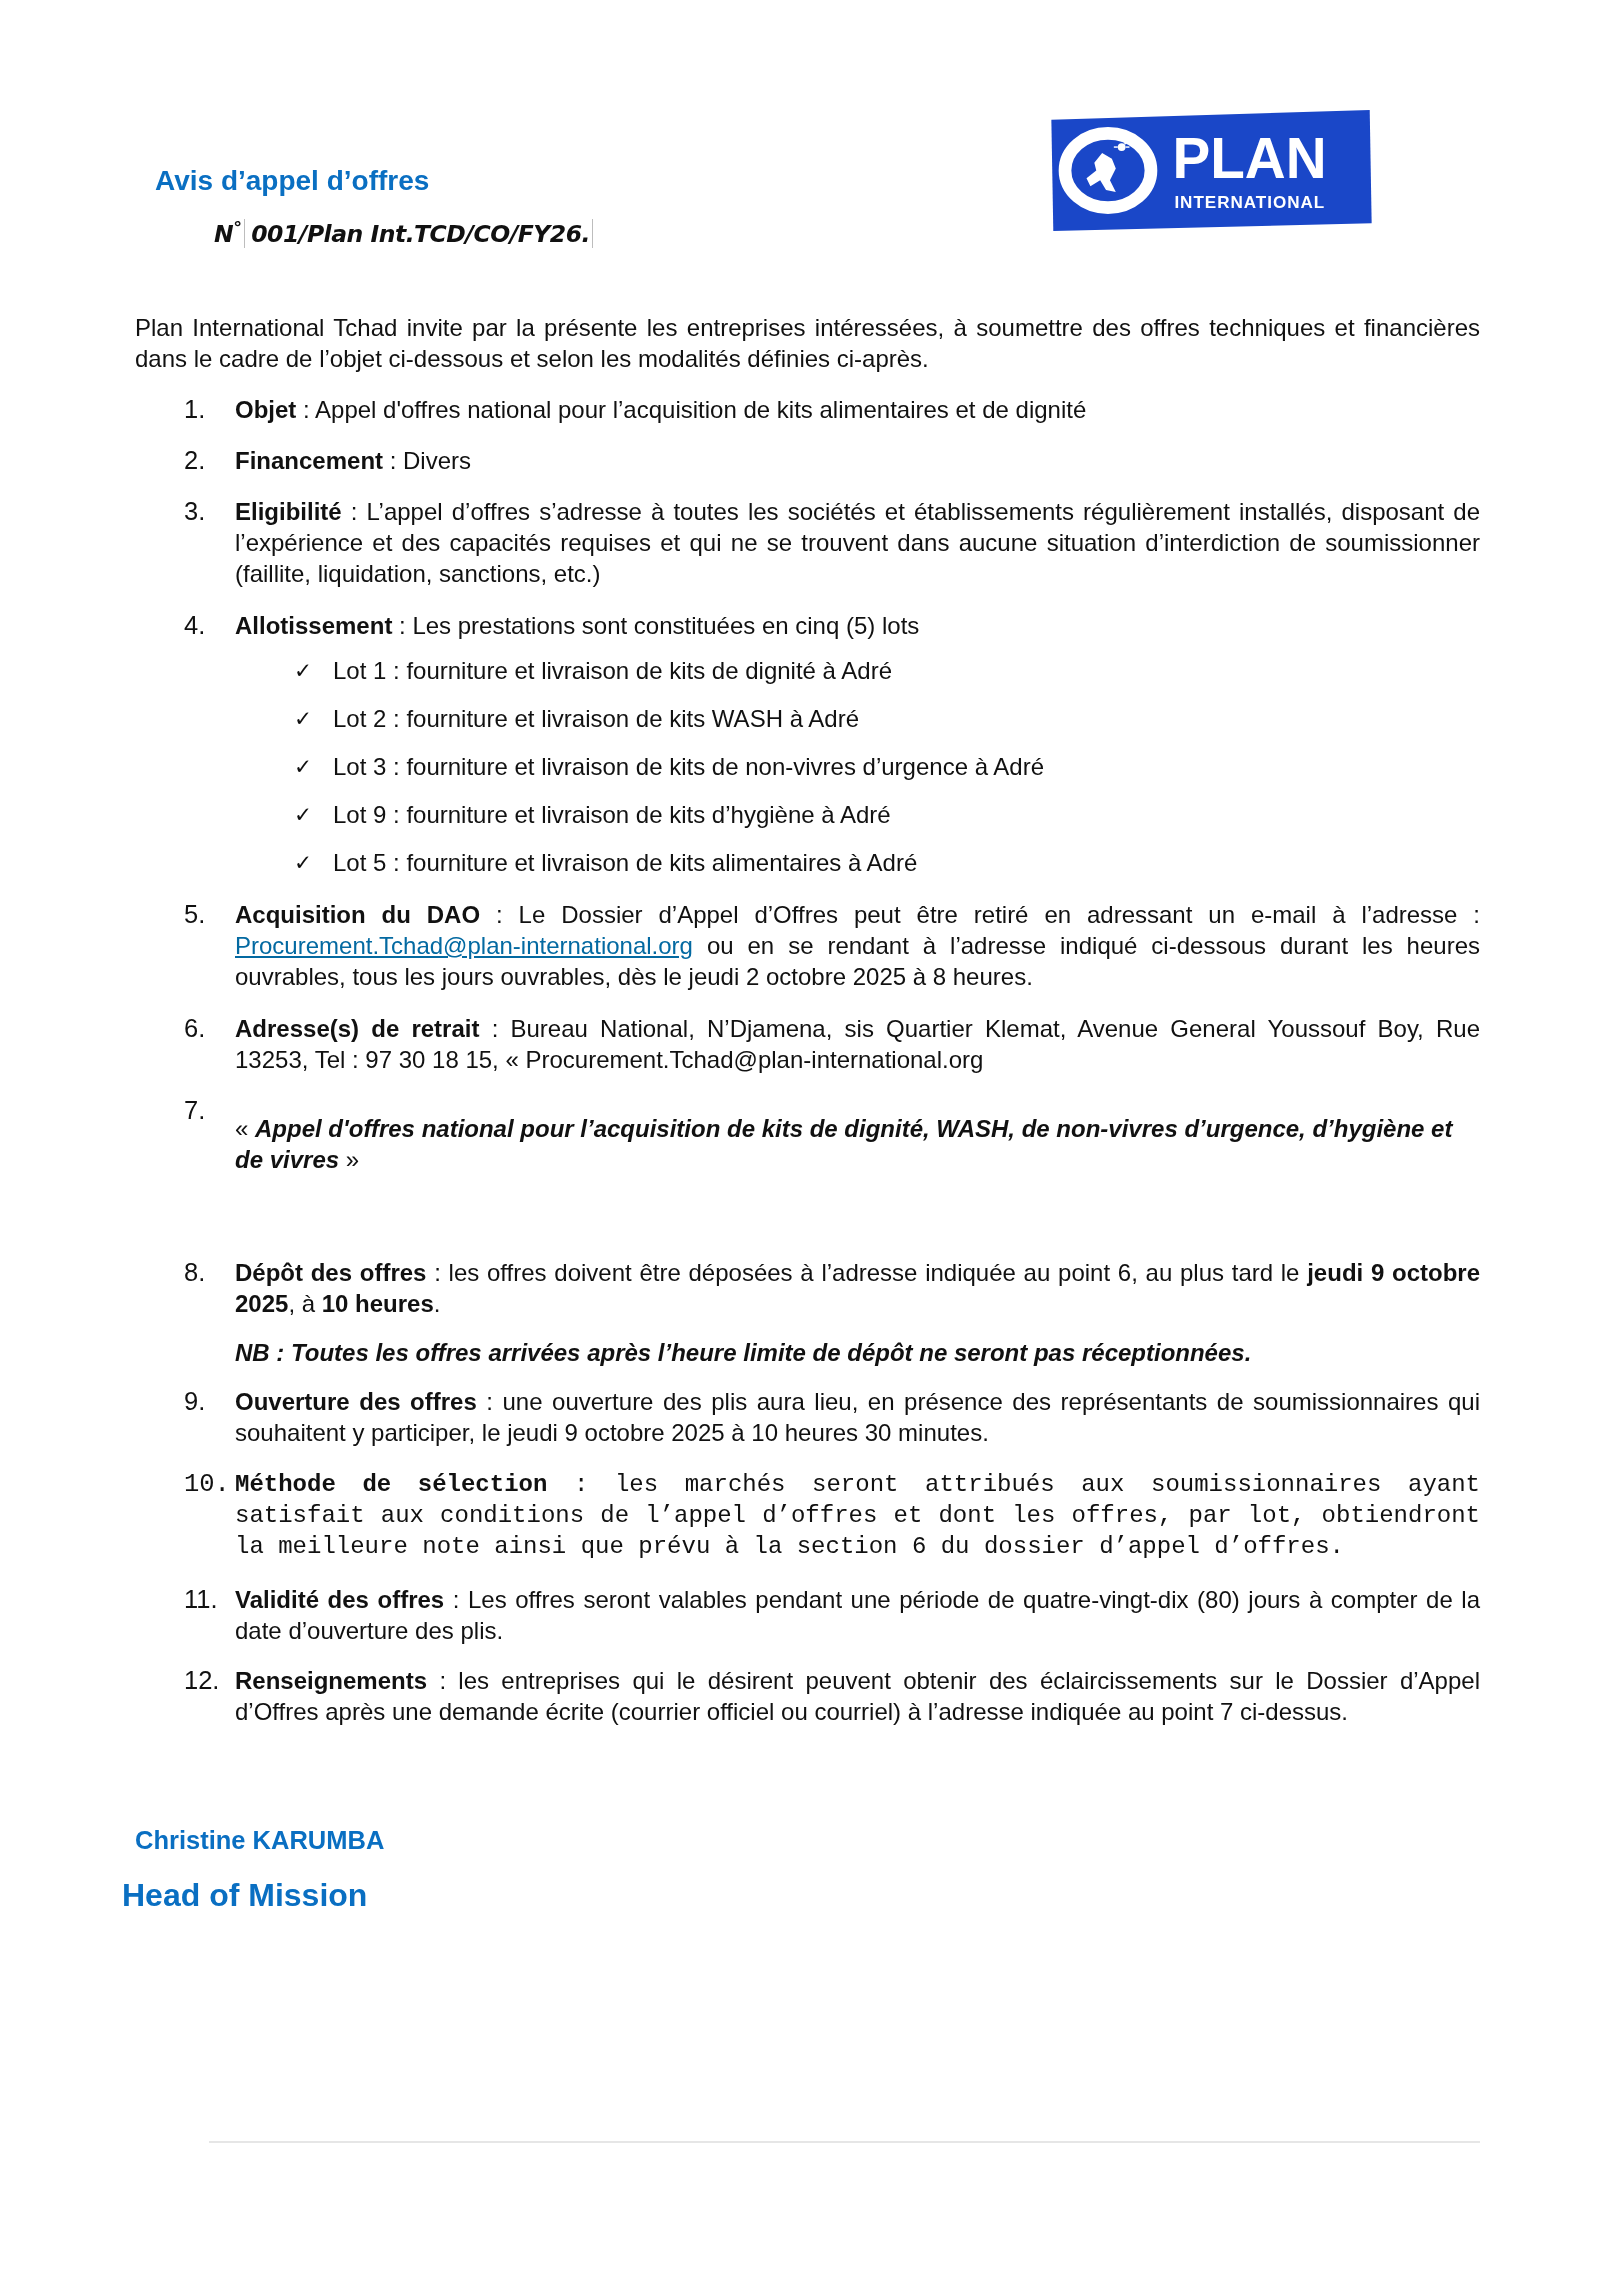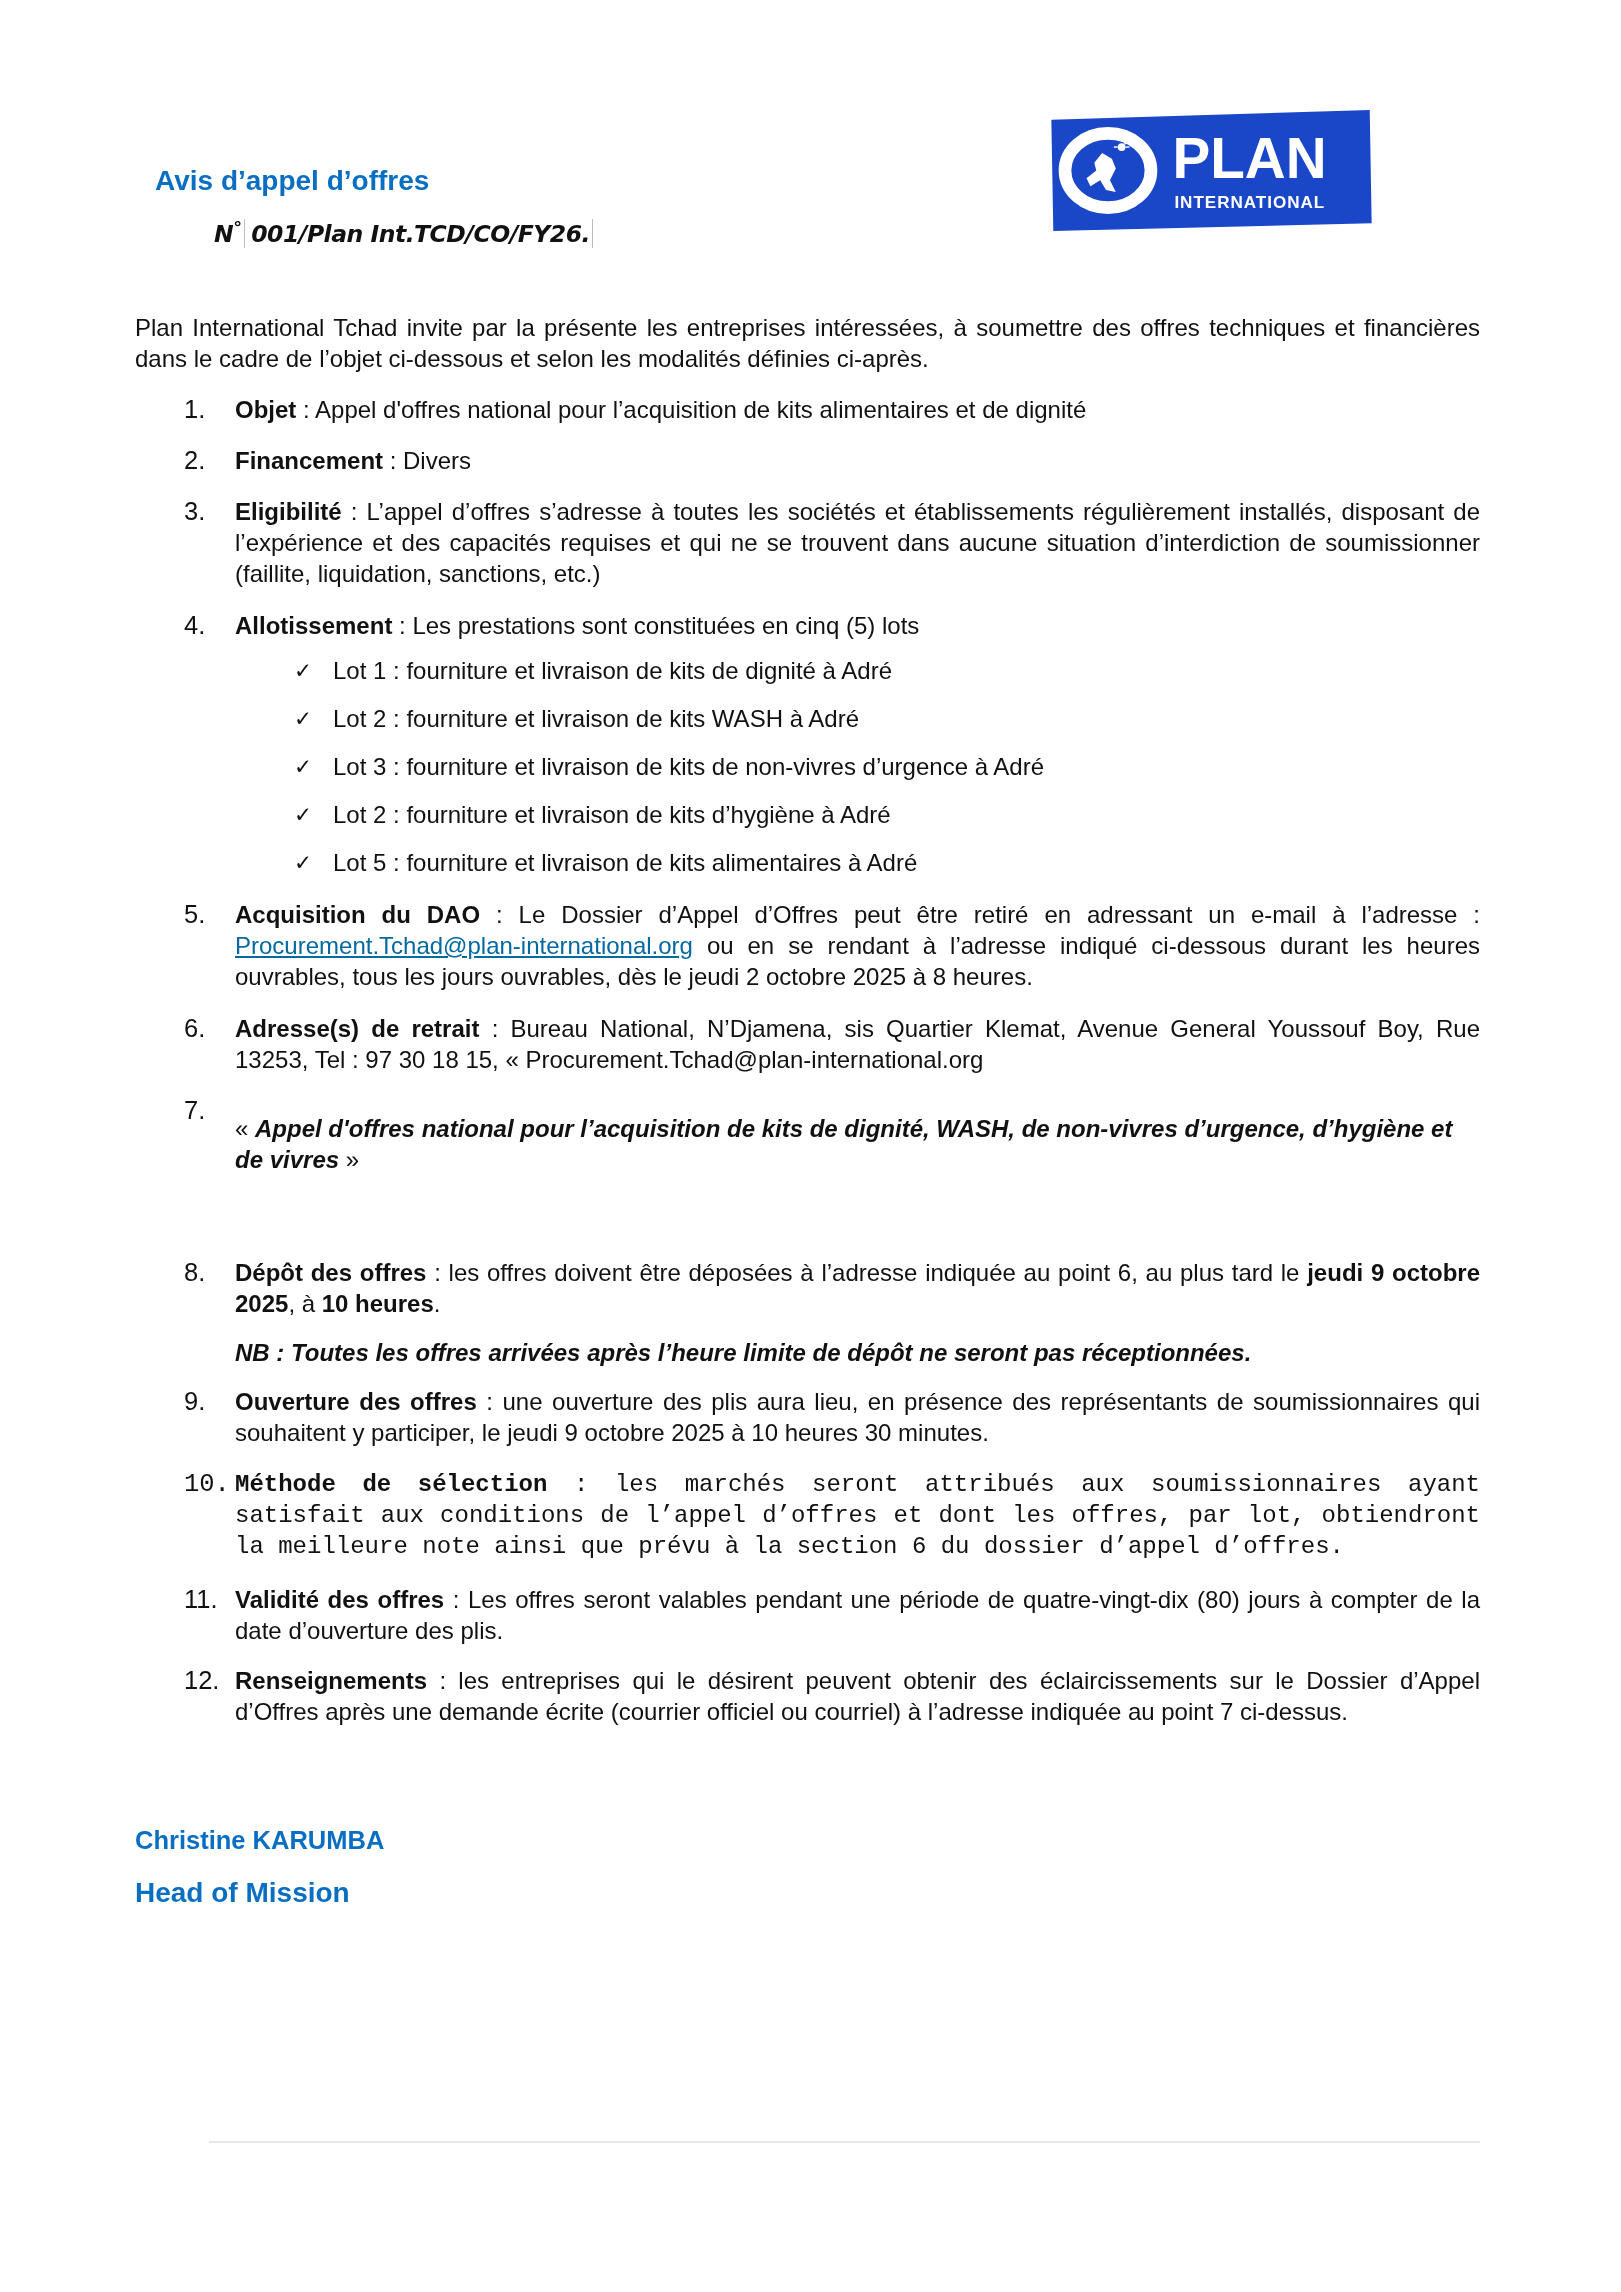--- a/index.html
+++ b/index.html
@@ -100,7 +100,7 @@
     </div>
   <div class="lot">
       <span class="check">✓</span>
-      <span class="txt">Lot 2 : fourniture et livraison de kits d’hygiène à Adré</span>
+      <span class="txt">Lot 9 : fourniture et livraison de kits d’hygiène à Adré</span>
     </div>
   <div class="lot">
       <span class="check">✓</span>

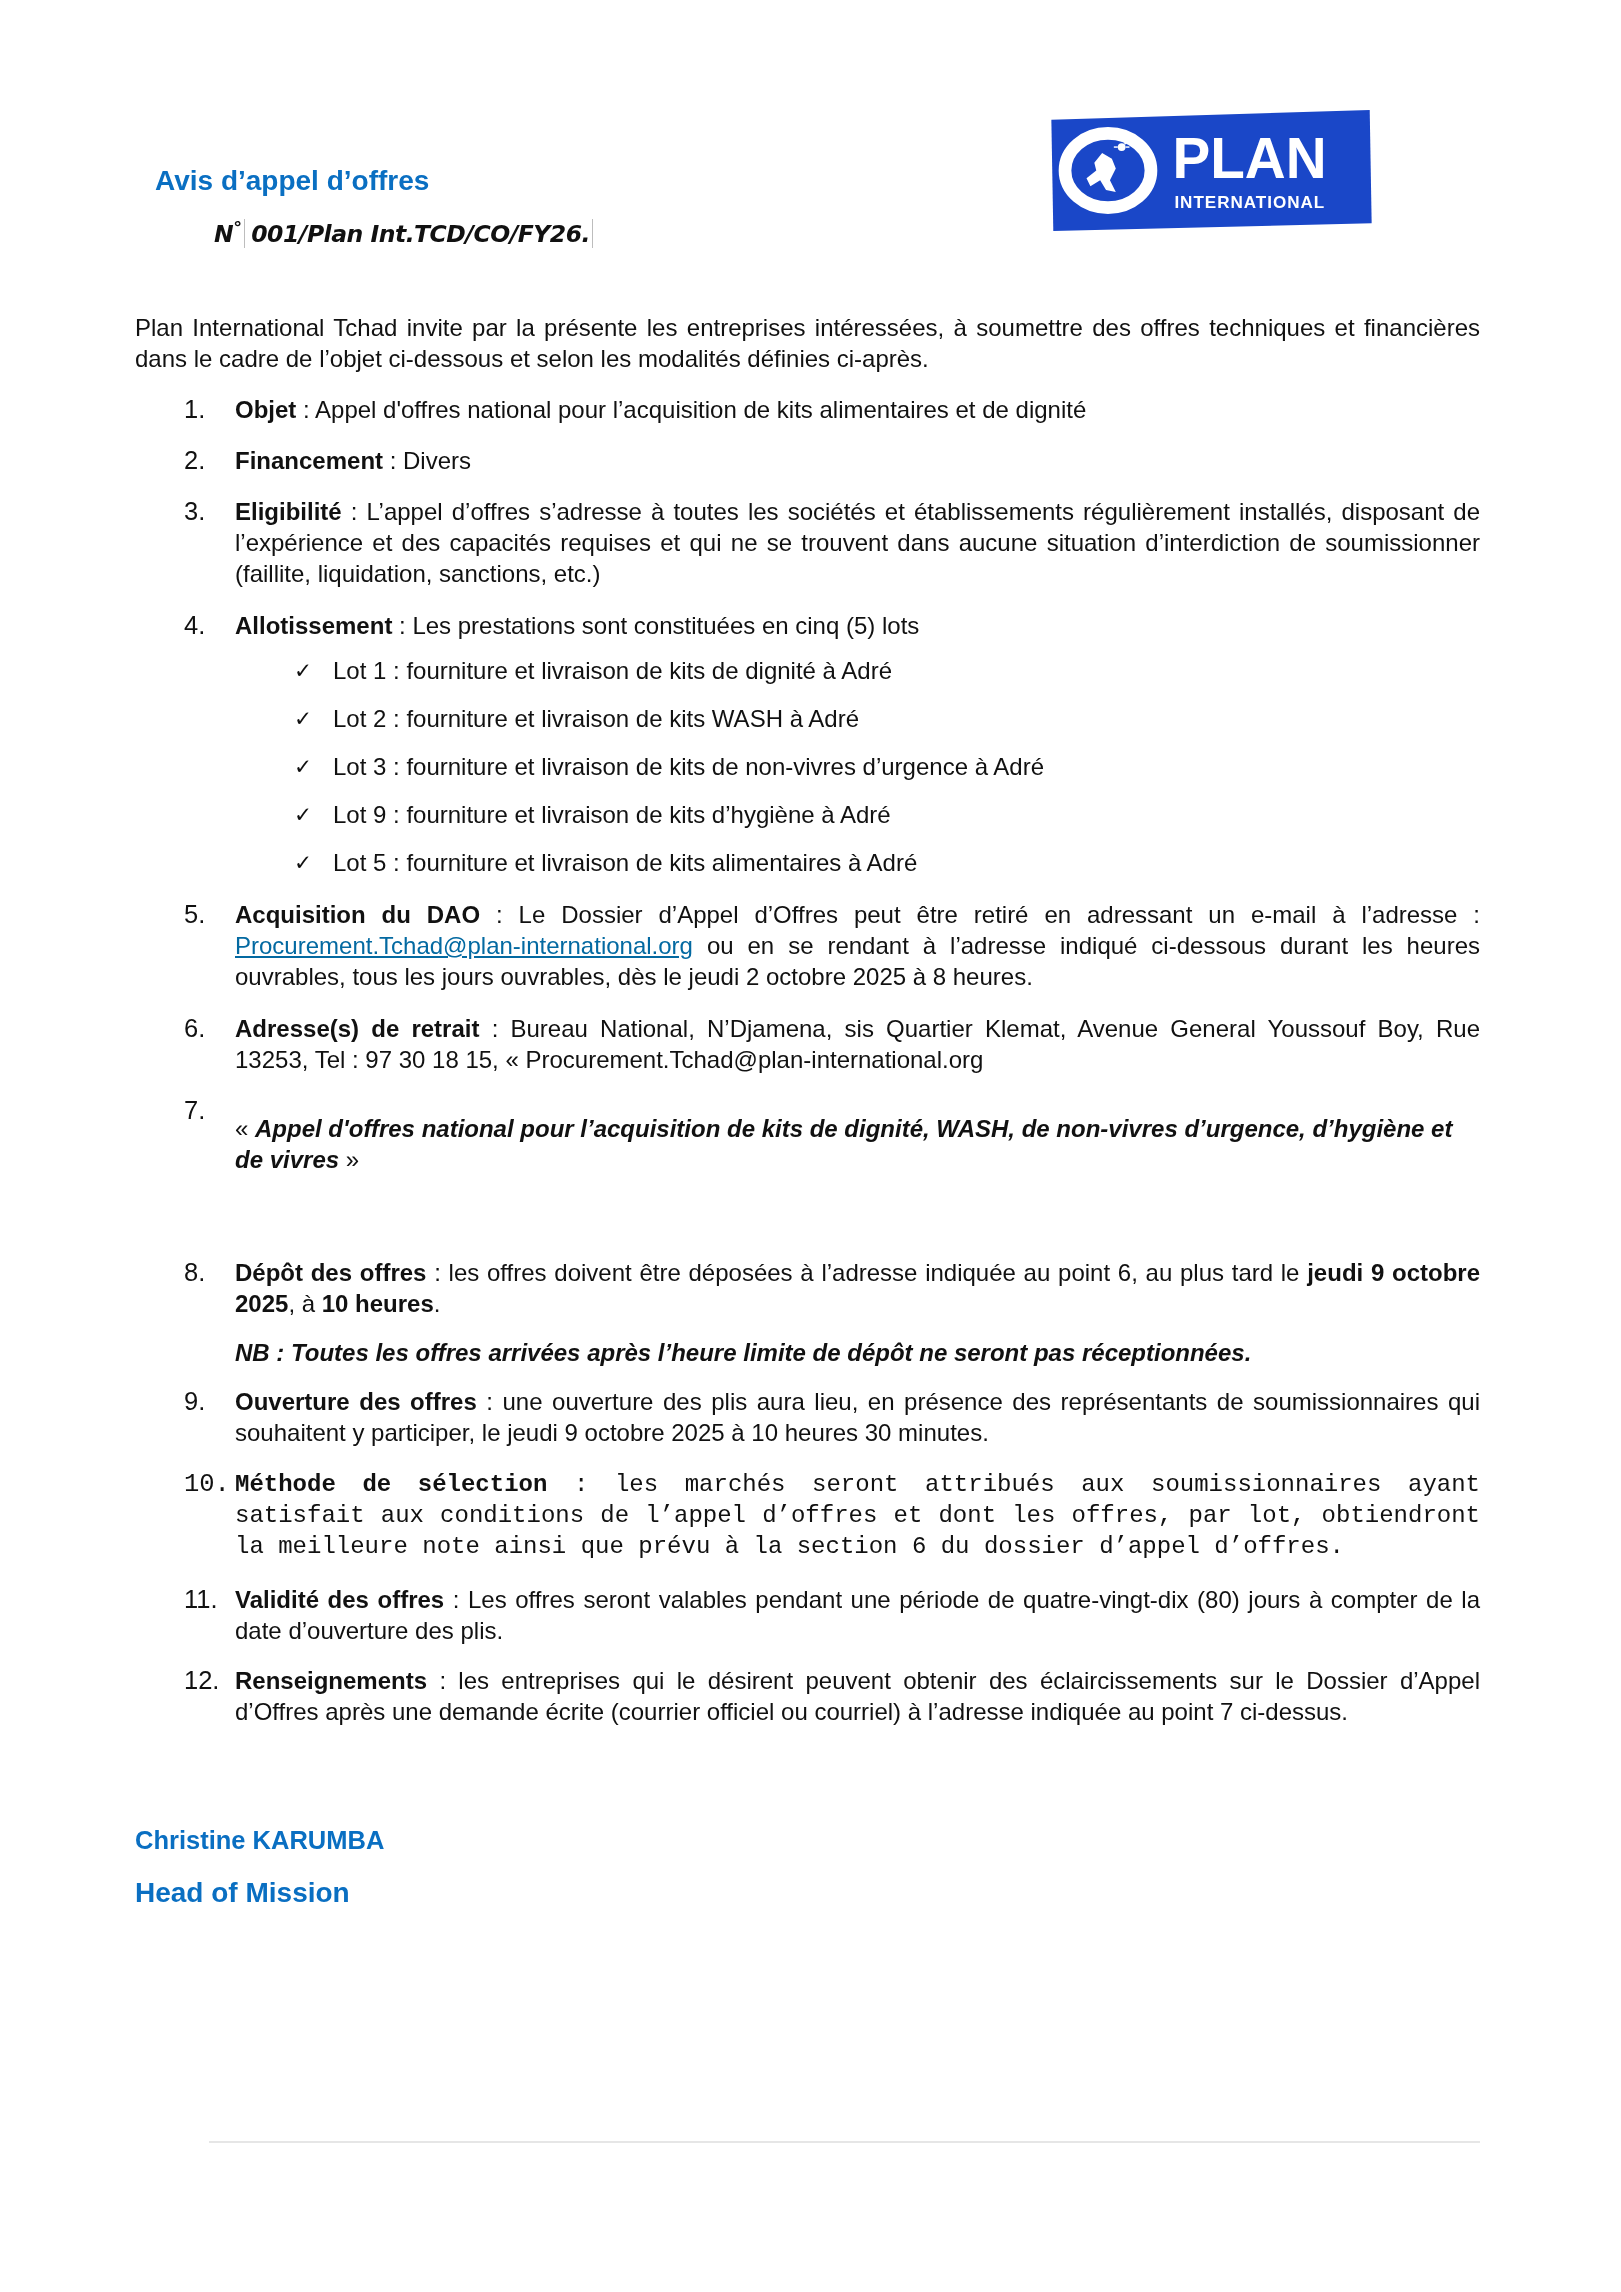--- a/index.html
+++ b/index.html
@@ -34,7 +34,7 @@
   a.link { color: #0369a1; text-decoration: underline; }
 
   .sig-name { left: 135px; top: 1826px; font-size: 25.5px; font-weight: bold; color: #0a6fc2; white-space: nowrap; }
-  .sig-role { left: 135px; top: 1877px; font-size: 28px; font-weight: bold; color: #0a6fc2; white-space: nowrap; }
+  .sig-role { left: 122px; top: 1877px; font-size: 32px; font-weight: bold; color: #0a6fc2; white-space: nowrap; }
 
   .footer-line { left: 209px; top: 2141px; width: 1271px; height: 2px; background: #e6e6e6; }
 </style>

